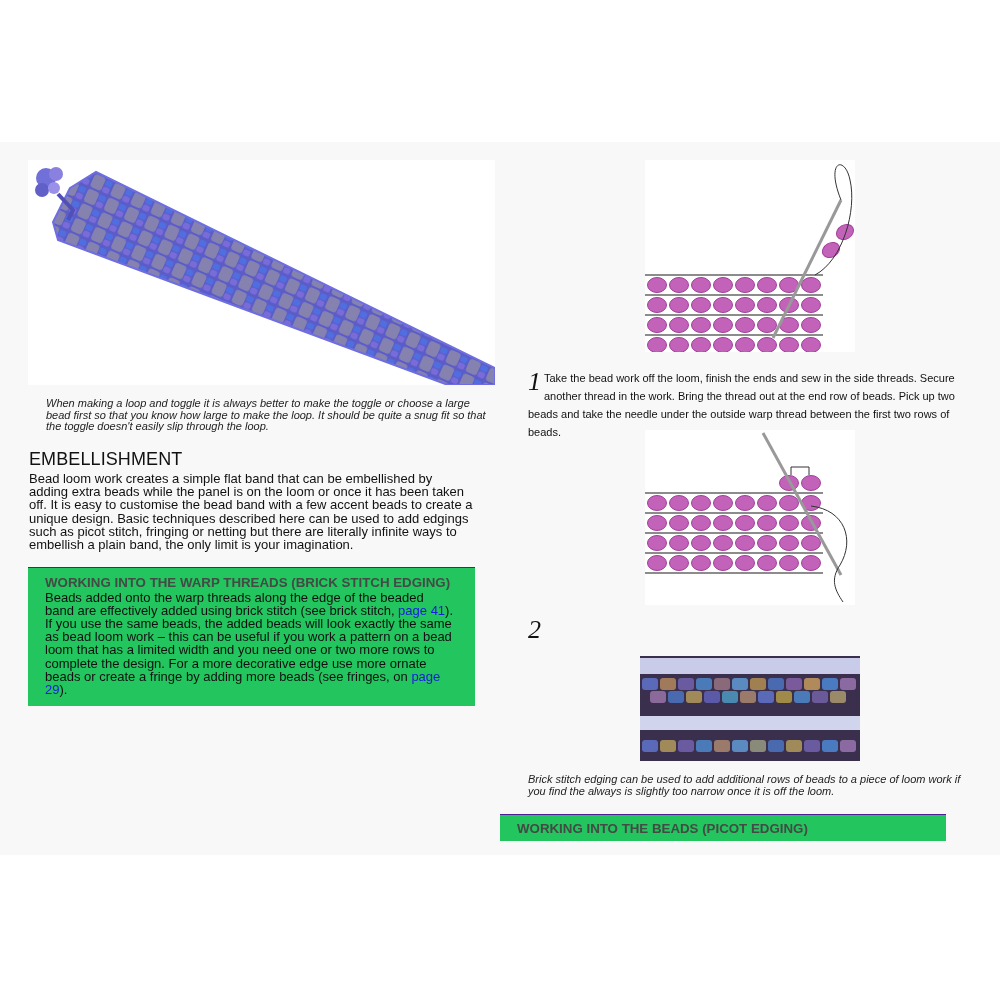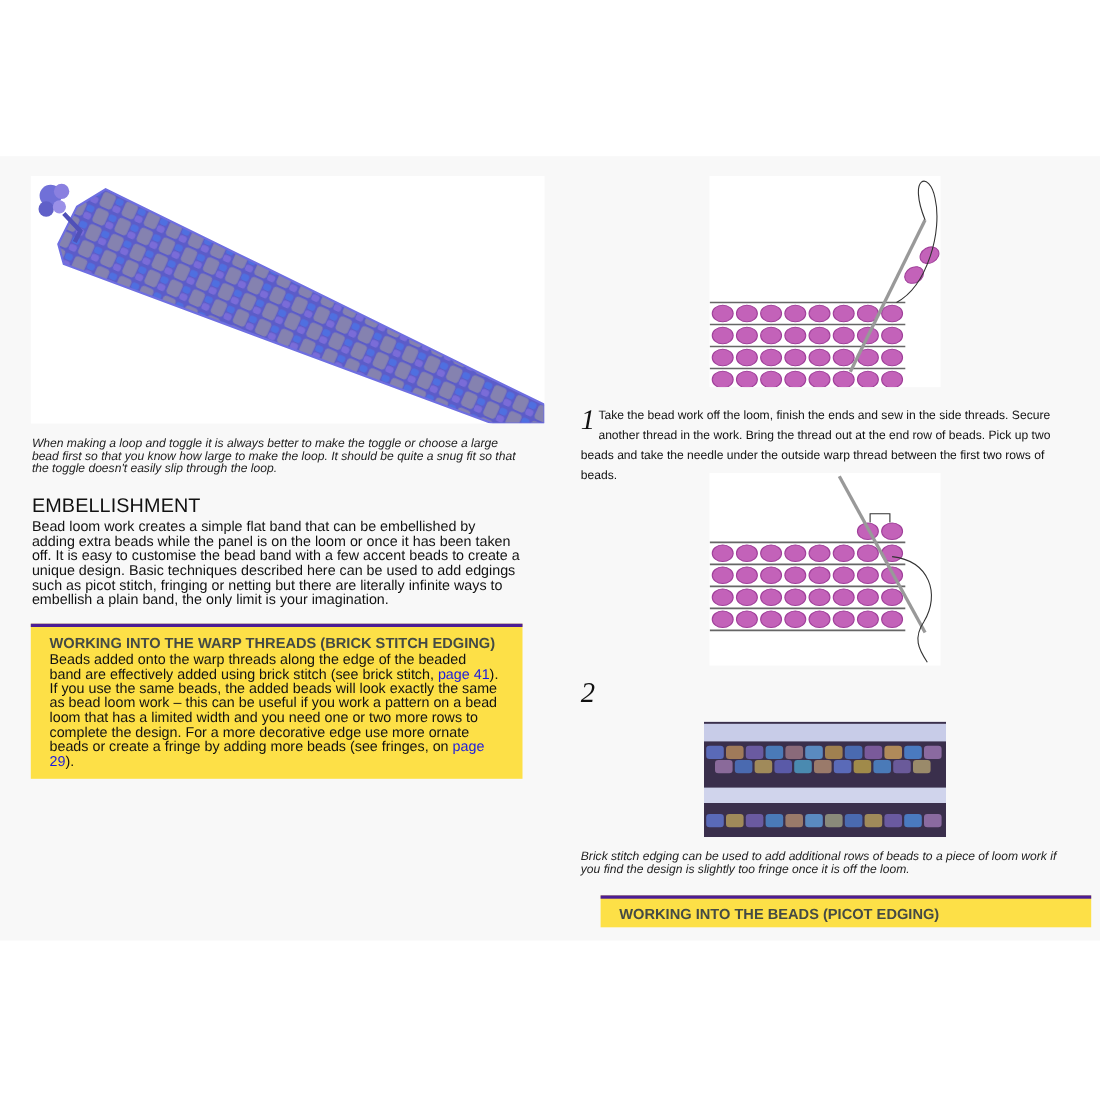--- a/index.html
+++ b/index.html
@@ -68,7 +68,7 @@
     </svg>
   </div>
 
-  <div class="abs caption" style="left:29px; top:256px; width:450px;font-style:italic;">When making a loop and toggle it is always better to make the toggle or choose a large bead first so that you know how large to make the loop. It should be quite a snug fit so that the toggle doesn't easily slip through the loop.</div>
+  <div class="abs caption" style="left:46px; top:256px; width:450px;font-style:italic;">When making a loop and toggle it is always better to make the toggle or choose a large bead first so that you know how large to make the loop. It should be quite a snug fit so that the toggle doesn't easily slip through the loop.</div>
 
   <div class="abs h-section" style="left:29px; top:307px;">EMBELLISHMENT</div>
 

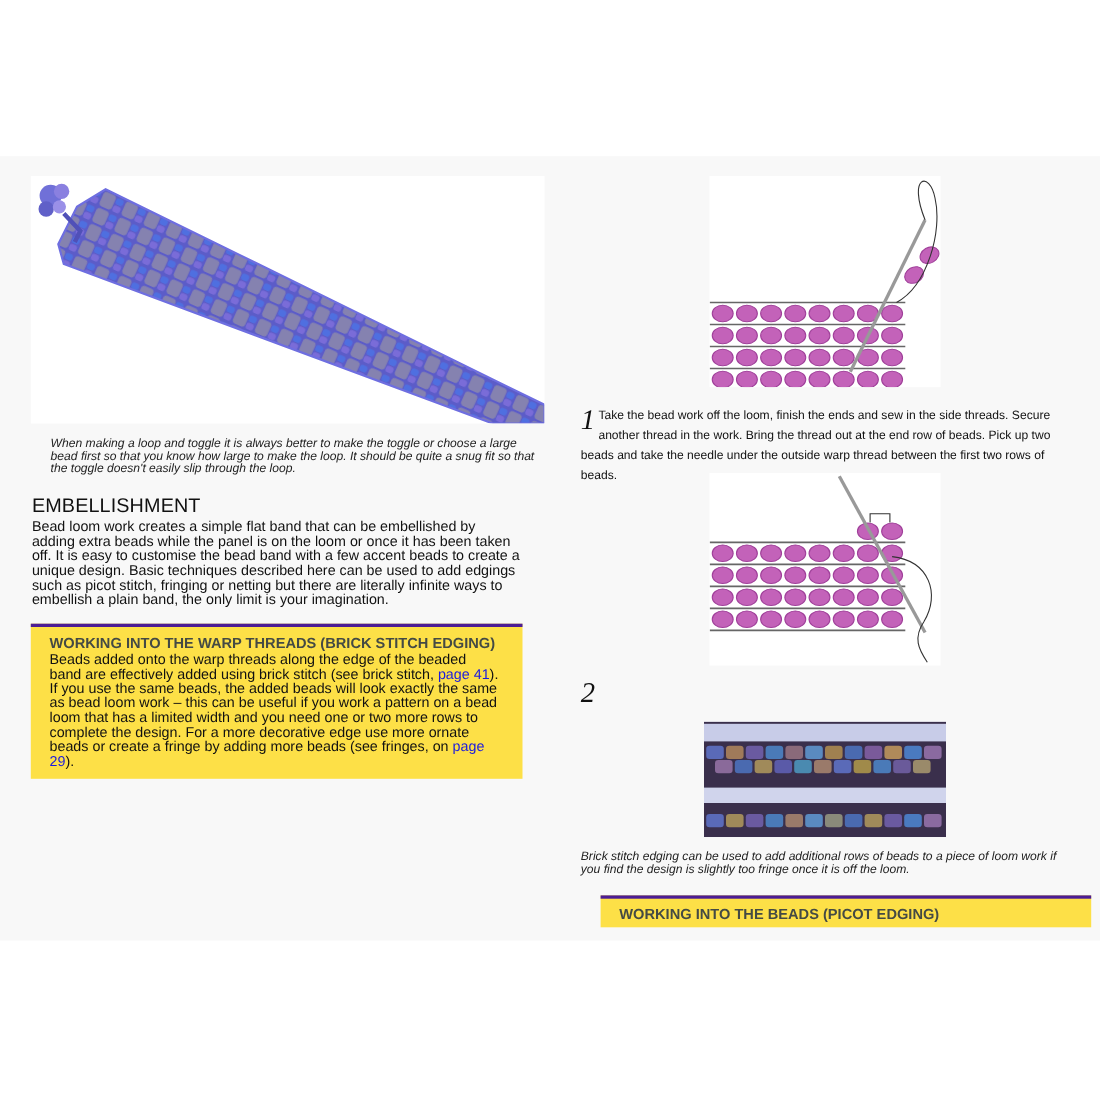--- a/index.html
+++ b/index.html
@@ -28,7 +28,7 @@
     font-size: 13px; line-height: 13.2px; color: #111;
   }
   .green-box {
-    background: #fde047; border-top: 3px solid #4c1d95;
+    background: #22c55e; border-top: 1px solid #4c1d95;
   }
   .green-title {
     font-weight: bold; font-size: 13.3px; color: #444a44; line-height: 13.5px;

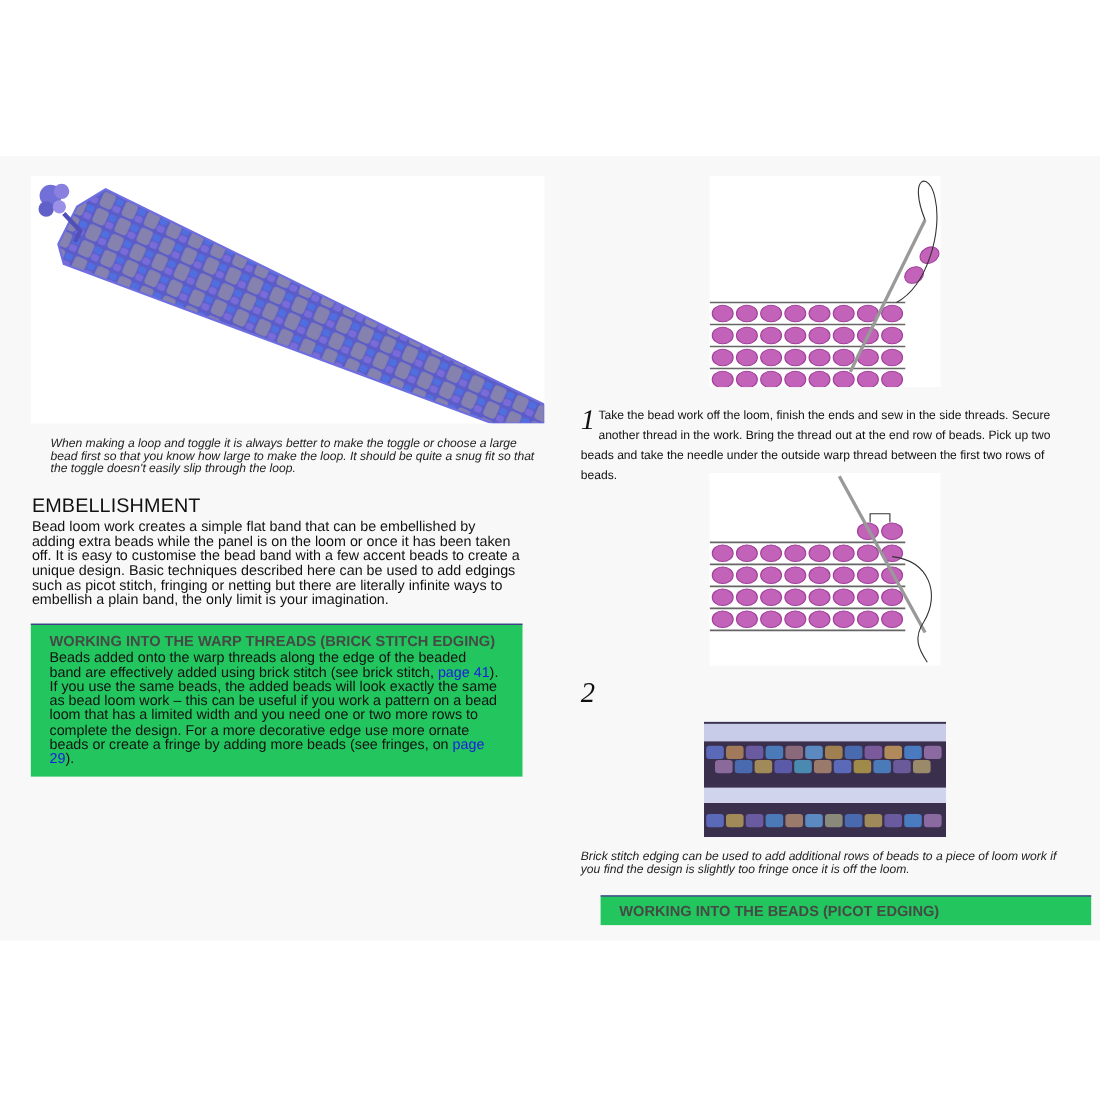--- a/index.html
+++ b/index.html
@@ -202,7 +202,7 @@
     </svg>
   </div>
 
-  <div class="abs caption" style="left:528px; top:632px; width:450px;">Brick stitch edging can be used to add additional rows of beads to a piece of loom work if you find the design is slightly too fringe once it is off the loom.</div>
+  <div class="abs caption" style="left:528px; top:632px; width:450px;">Brick stitch edging can be used to add additional rows of beads to a piece of loom work if you find the always is slightly too narrow once it is off the loom.</div>
 
   <div class="abs green-box" style="left:546px; top:672px; width:446px; height:26px;">
     <div class="green-title" style="position:absolute; left:17px; top:7px;">WORKING INTO THE BEADS (PICOT EDGING)</div>

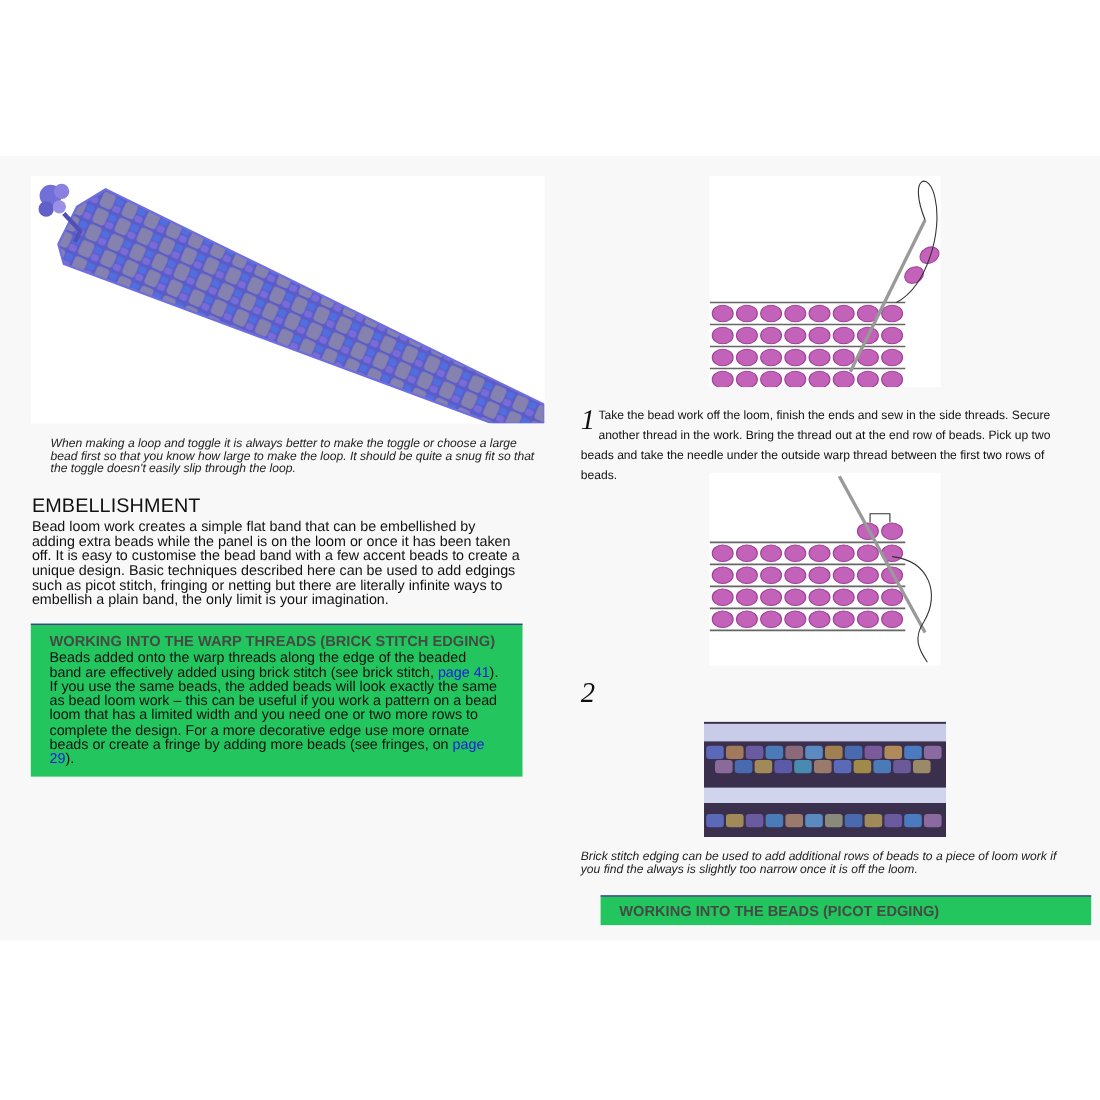--- a/index.html
+++ b/index.html
@@ -204,7 +204,7 @@
 
   <div class="abs caption" style="left:528px; top:632px; width:450px;">Brick stitch edging can be used to add additional rows of beads to a piece of loom work if you find the always is slightly too narrow once it is off the loom.</div>
 
-  <div class="abs green-box" style="left:546px; top:672px; width:446px; height:26px;">
+  <div class="abs green-box" style="left:500px; top:672px; width:446px; height:26px;">
     <div class="green-title" style="position:absolute; left:17px; top:7px;">WORKING INTO THE BEADS (PICOT EDGING)</div>
   </div>
 </div>

